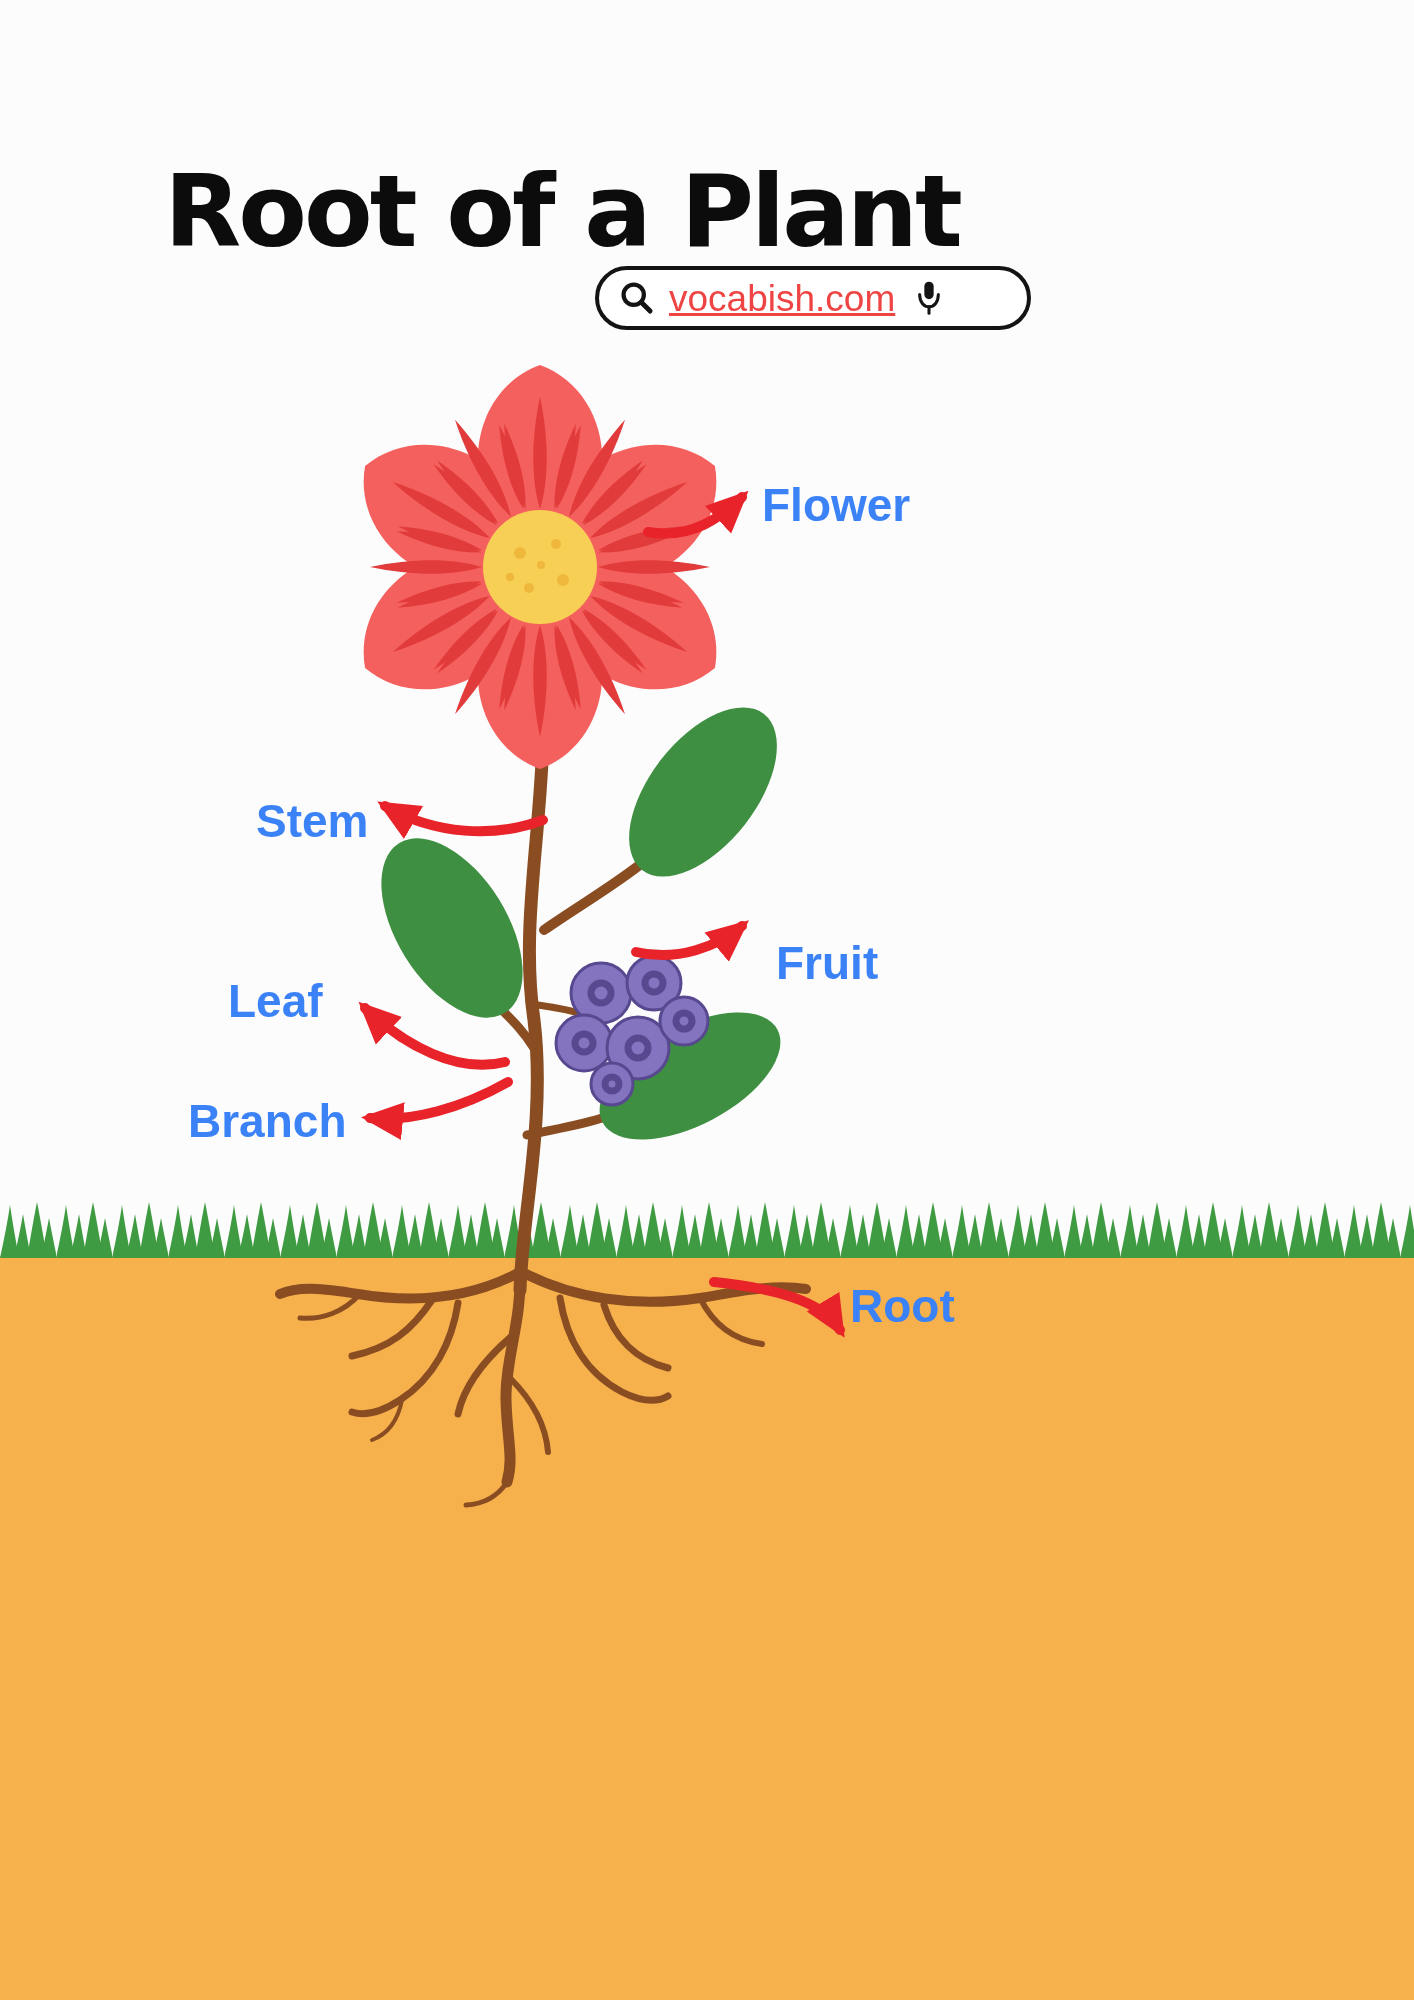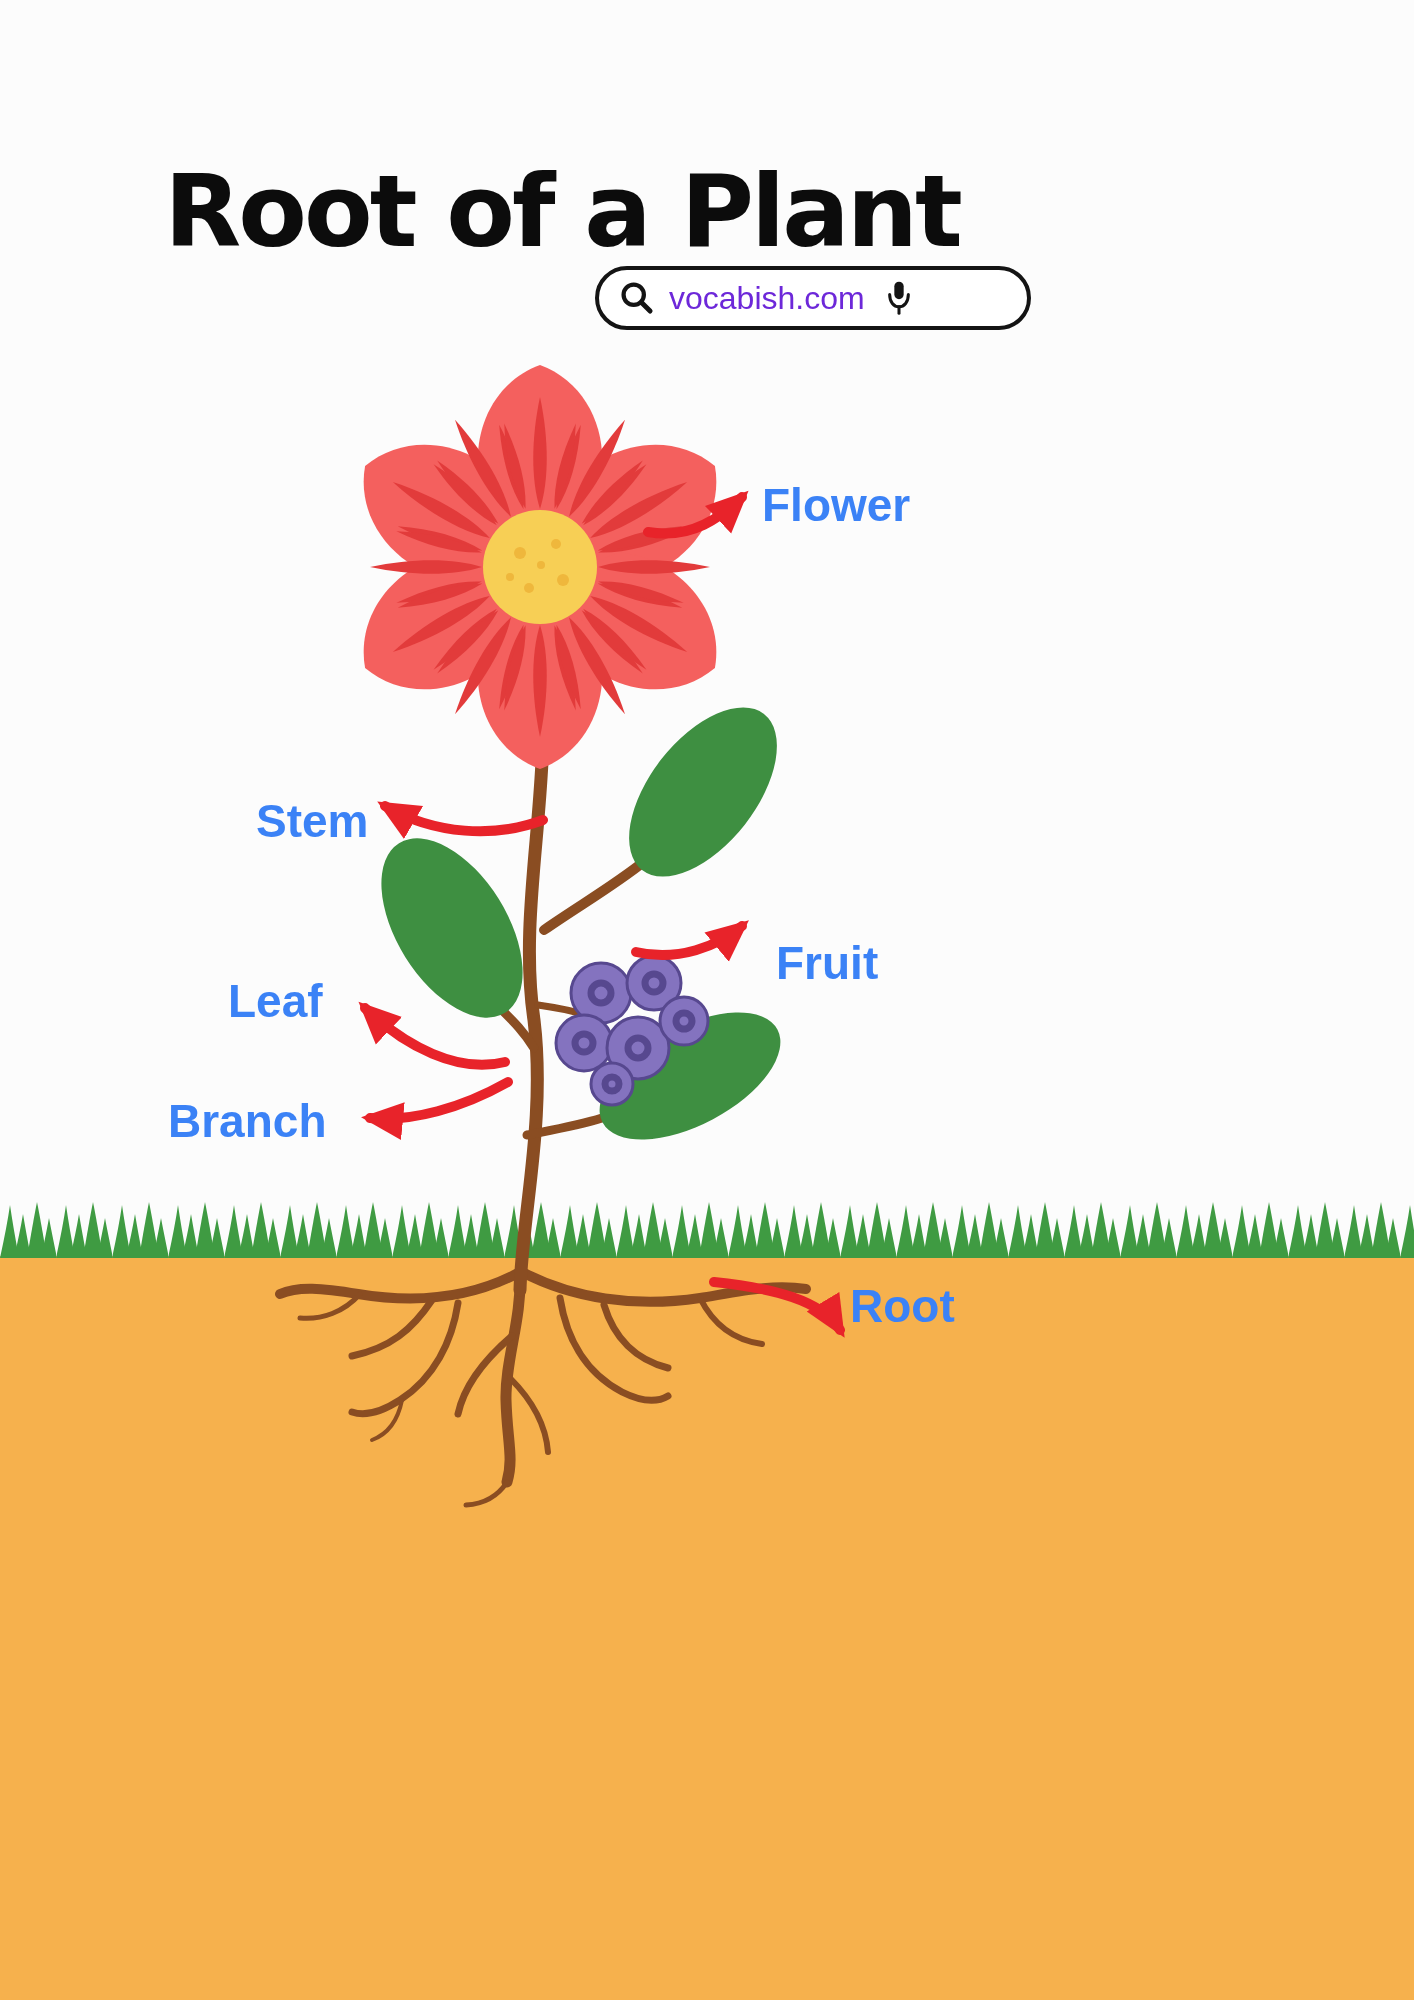--- a/index.html
+++ b/index.html
@@ -18,7 +18,7 @@
     border:4px solid #141414;border-radius:36px;background:#ffffff;
     display:flex;align-items:center;gap:14px;padding:0 20px;box-sizing:border-box;
   }
-  .search-text{font-size:32px;color:#6d28d9;line-height:1;}
+  .search-text{font-size:37px;color:#ef4444;line-height:1;text-decoration:underline;}
   .mic-wrap{margin-left:6px;display:flex;align-items:center;}
   .diagram{position:absolute;left:0;top:0;width:1414px;height:2000px;}
   .part-label{

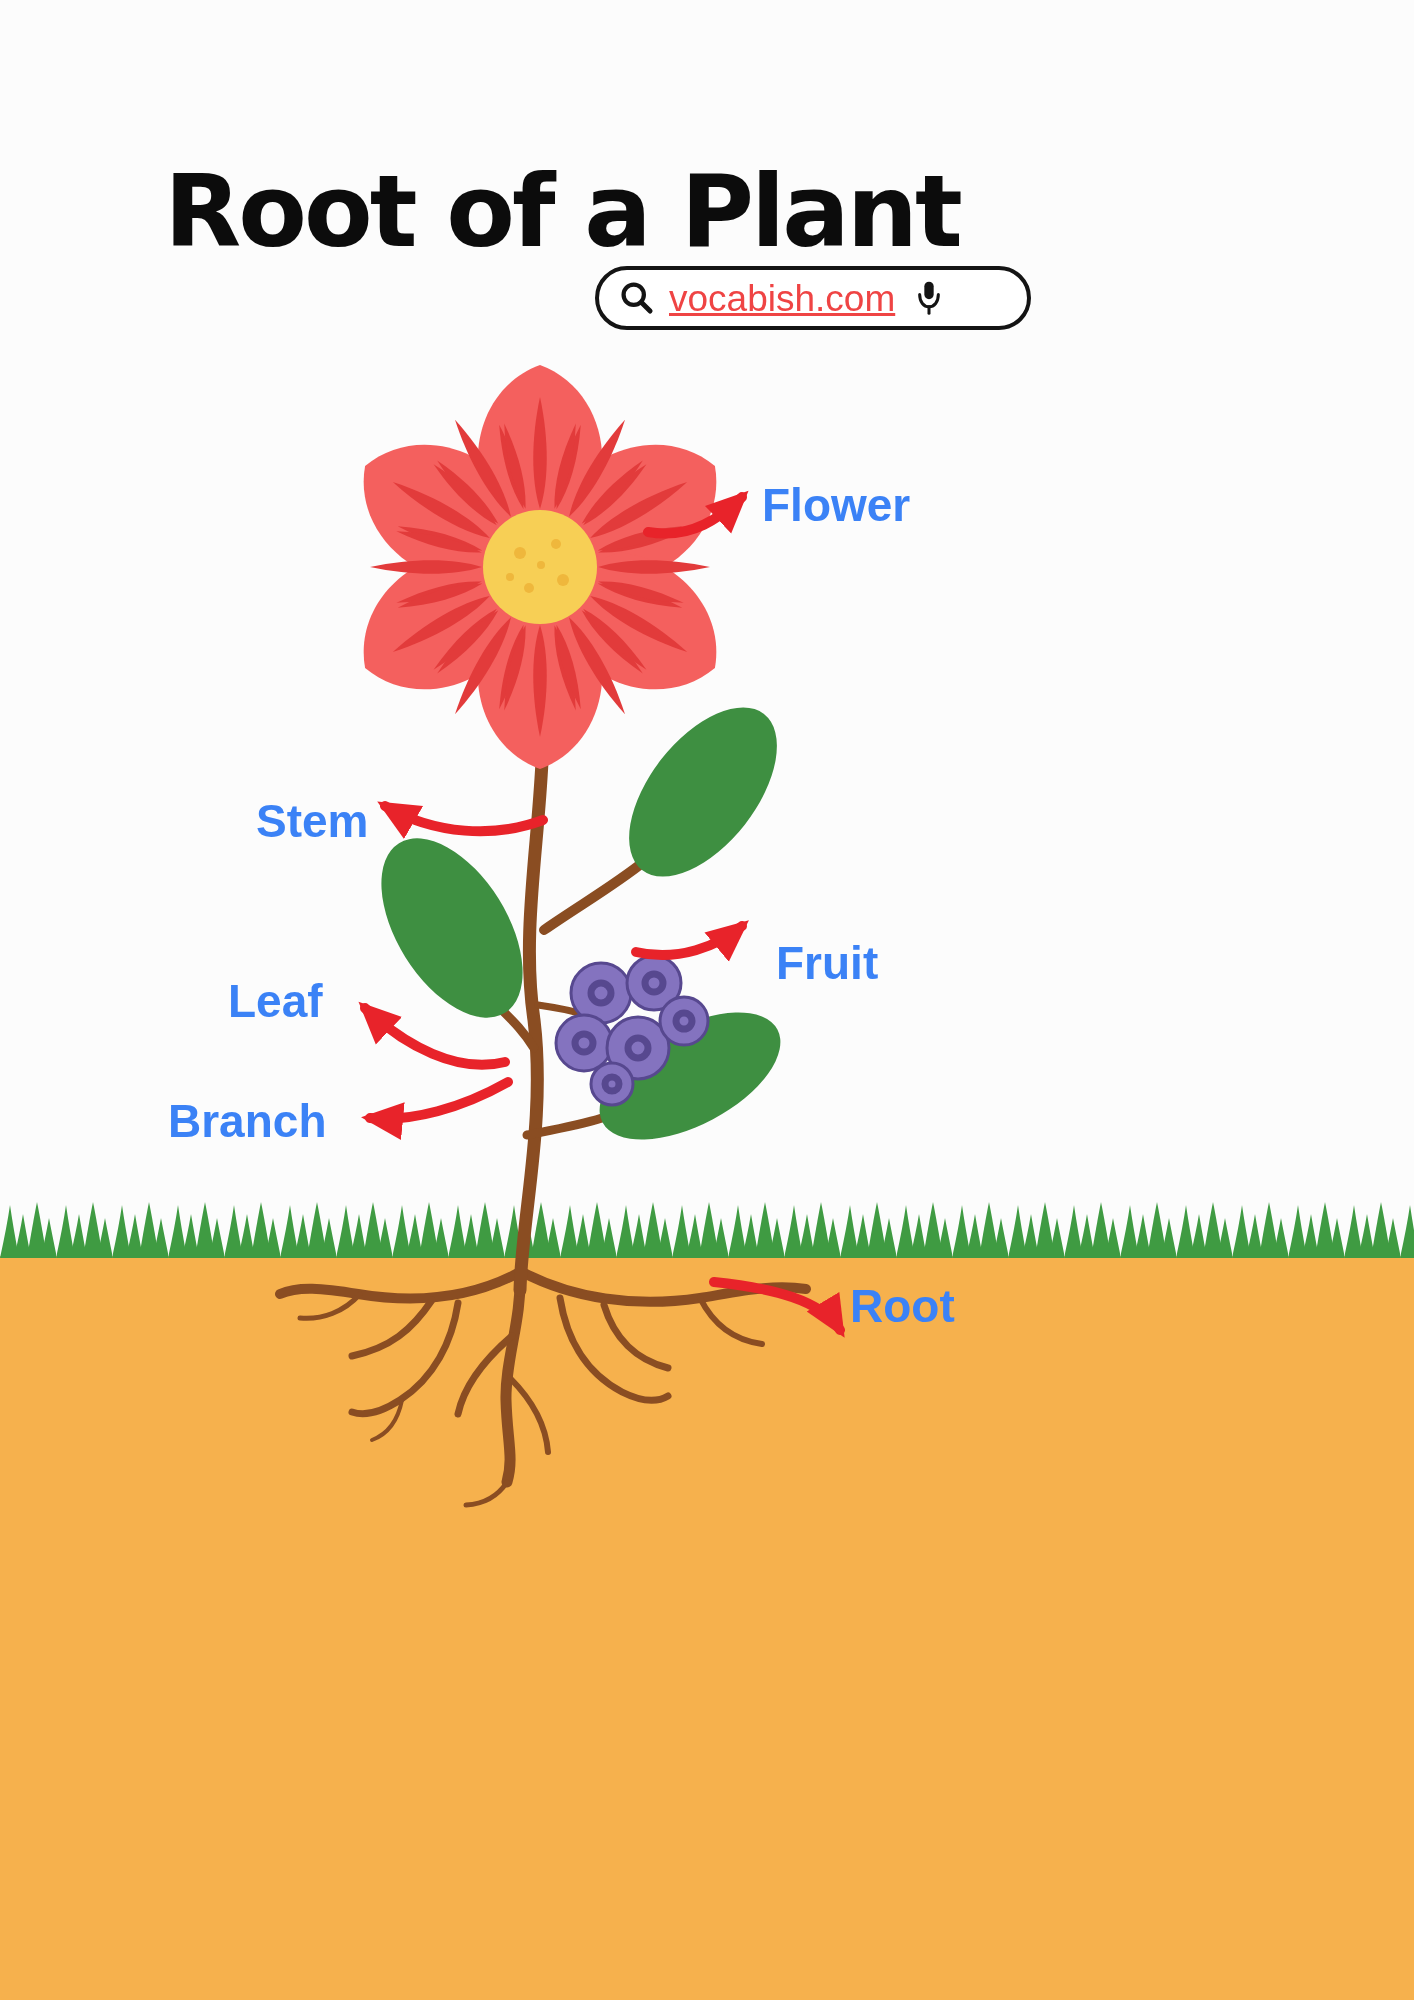--- a/index.html
+++ b/index.html
@@ -28,7 +28,7 @@
   .lbl-flower{left:762px;top:482px;}
   .lbl-stem{left:232px;top:798px;margin-left:24px;}
   .lbl-leaf{left:228px;top:978px;}
-  .lbl-branch{left:168px;top:1098px;}
+  .lbl-branch{left:188px;top:1098px;}
   .lbl-fruit{left:776px;top:940px;}
   .lbl-root{left:850px;top:1283px;}
 

